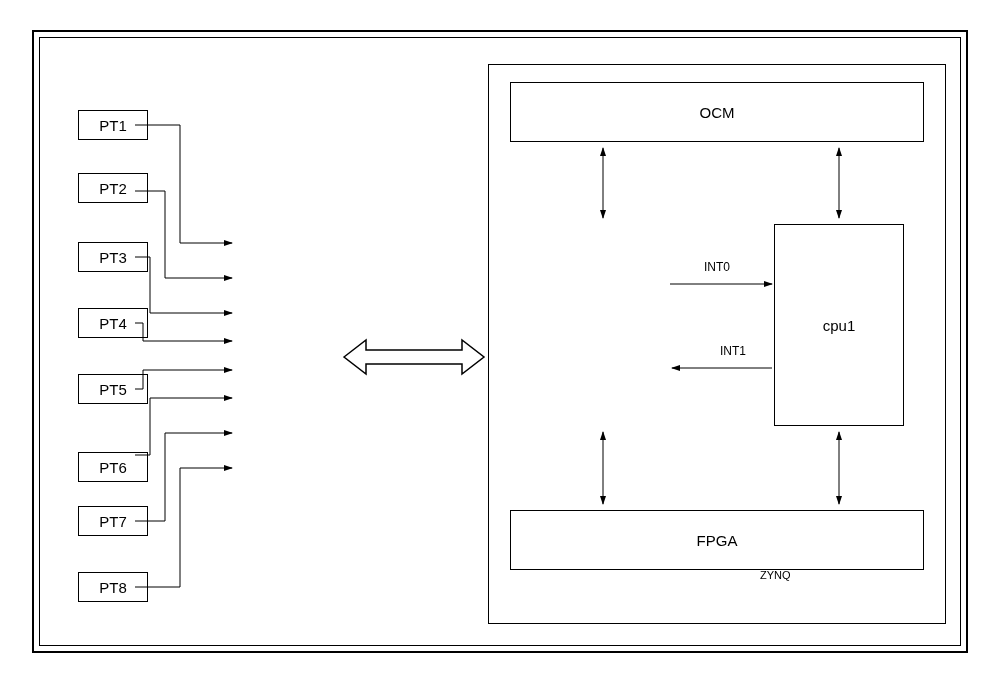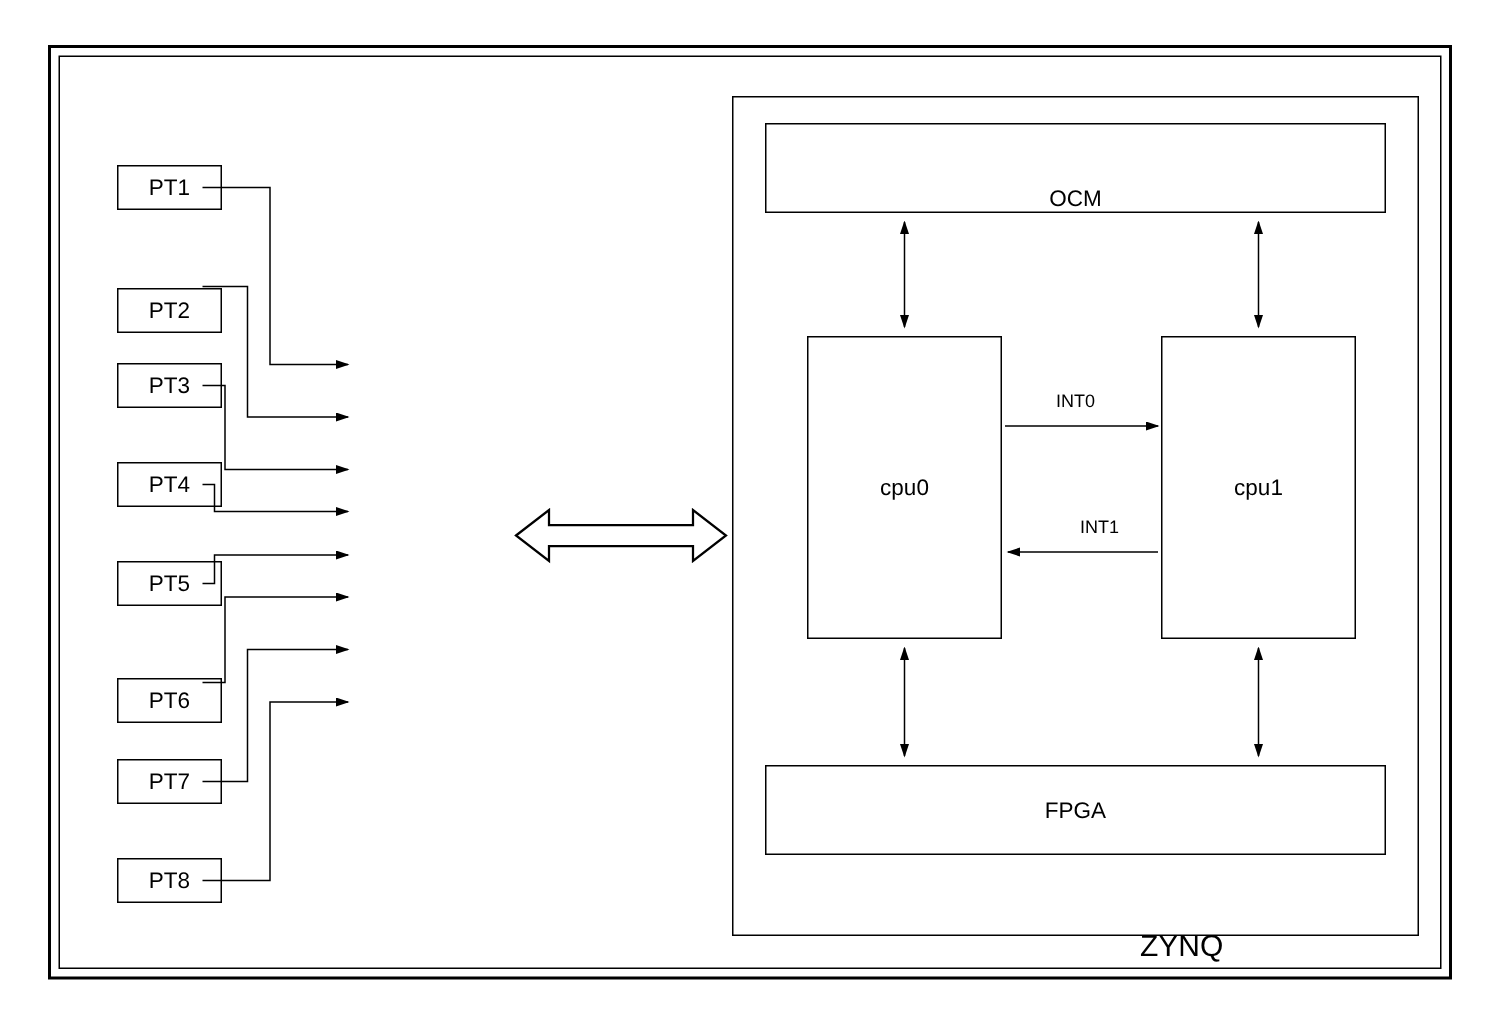--- a/index.html
+++ b/index.html
@@ -66,7 +66,6 @@
       top: 44px;
       width: 414px;
       height: 60px;
-      align-items: flex-end;
     }
     .fpga-box {
       left: 470px;

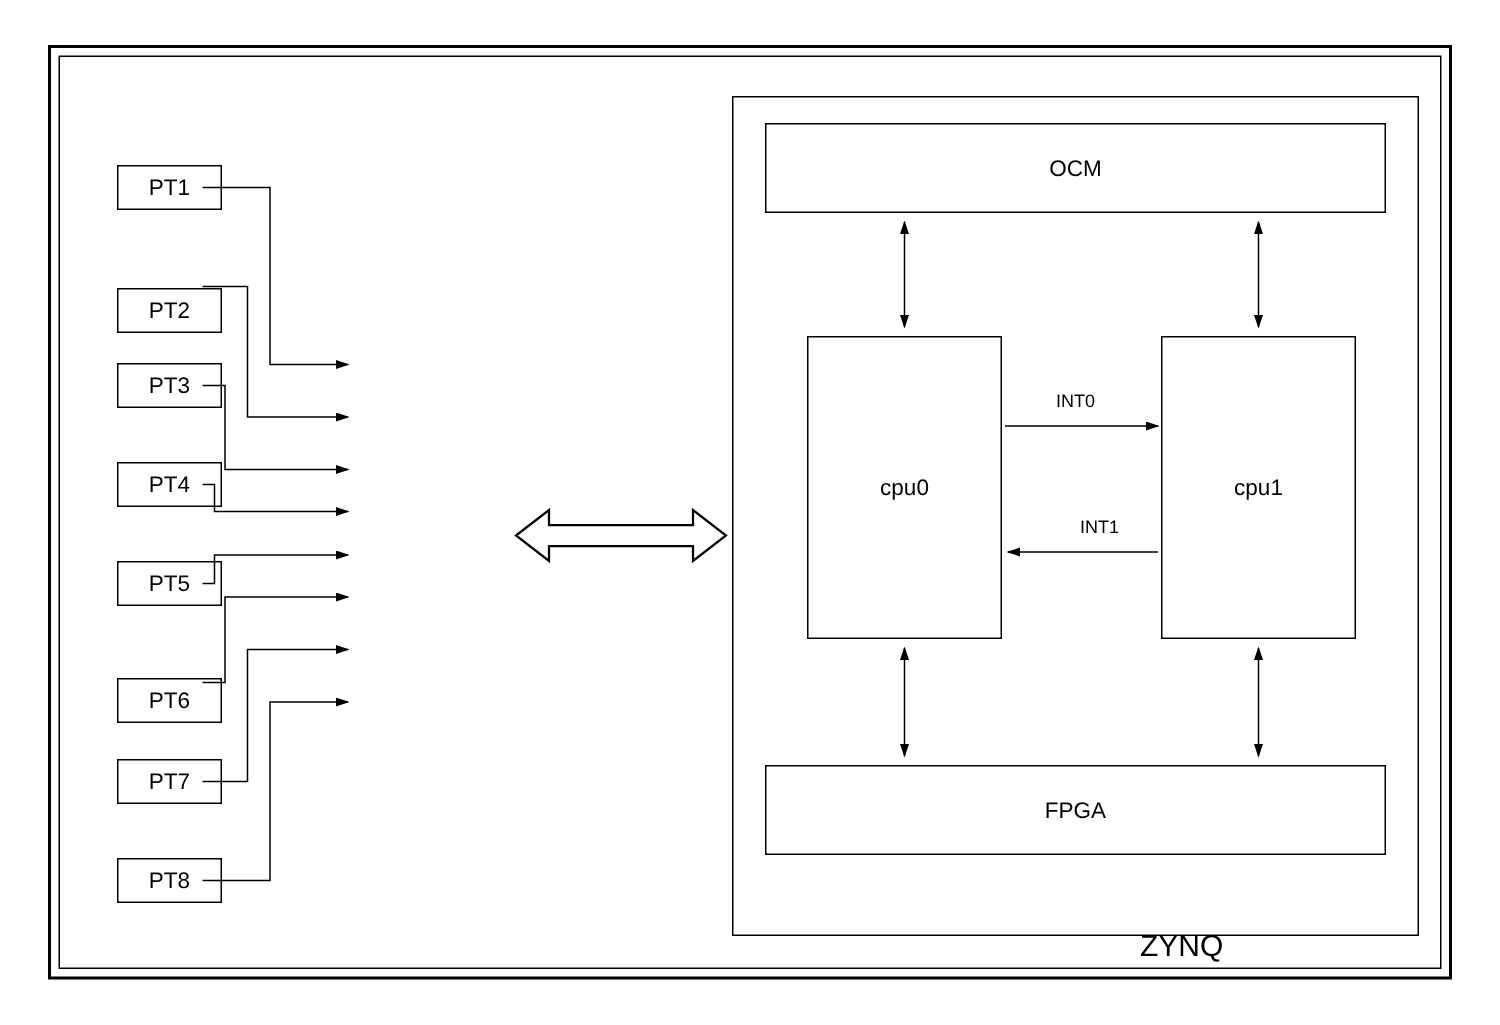--- a/index.html
+++ b/index.html
@@ -112,7 +112,7 @@
     <div class="box pt-box" style="top:72px">
         <span>PT1</span>
       </div>
-    <div class="box pt-box" style="top:154px">
+    <div class="box pt-box" style="top:135px">
         <span>PT2</span>
       </div>
     <div class="box pt-box" style="top:204px">

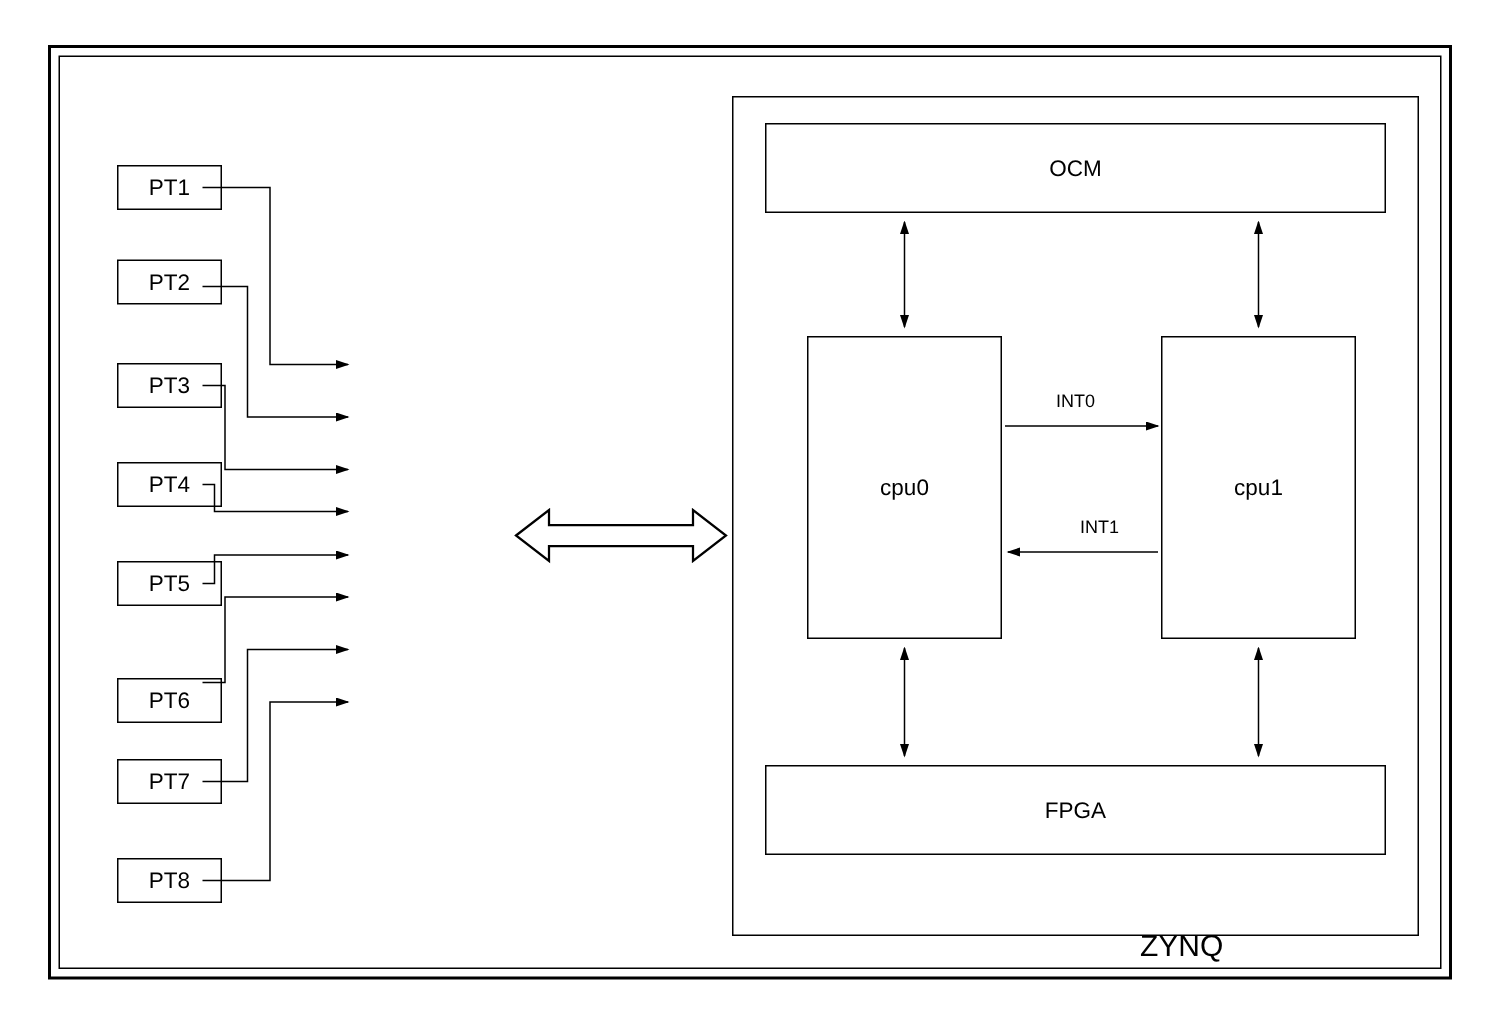--- a/index.html
+++ b/index.html
@@ -174,9 +174,6 @@
       <span>FPGA</span>
     </div>
 
-    <div class="box cpu0-box">
-      <span>cpu0</span>
-    </div>
 
     <div class="box cpu1-box">
       <span>cpu1</span>

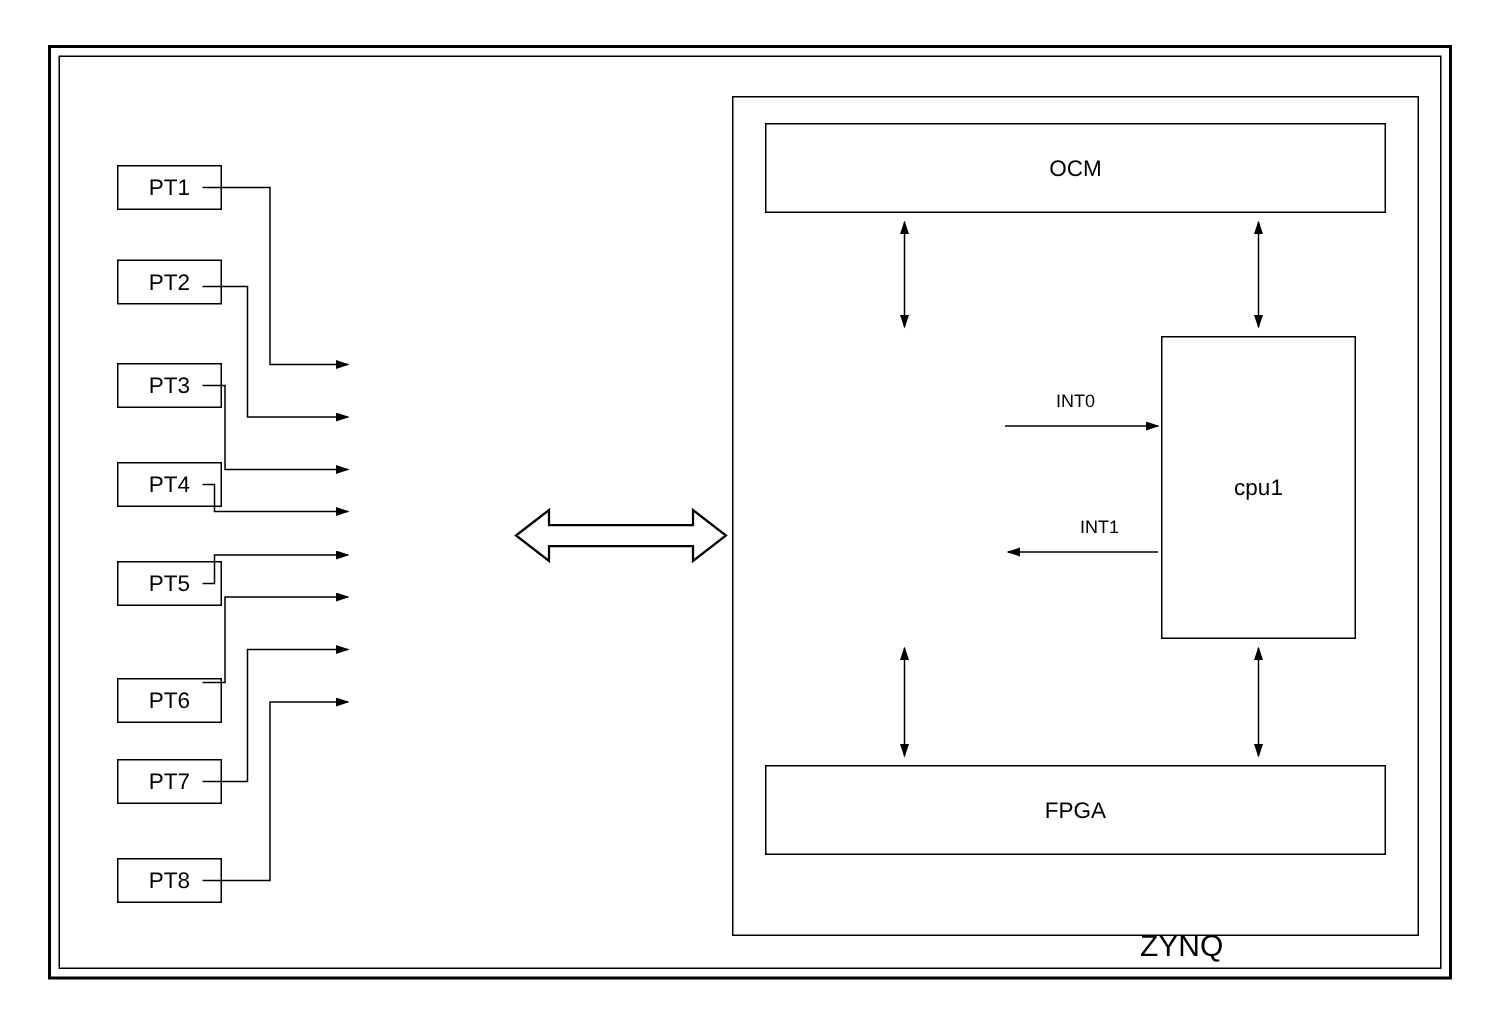--- a/index.html
+++ b/index.html
@@ -58,8 +58,8 @@
     .zynq-label {
       position: absolute;
       left: 720px;
-      top: 582px;
-      font-size: 20px;
+      top: 531px;
+      font-size: 11px;
     }
     .ocm-box {
       left: 470px;

